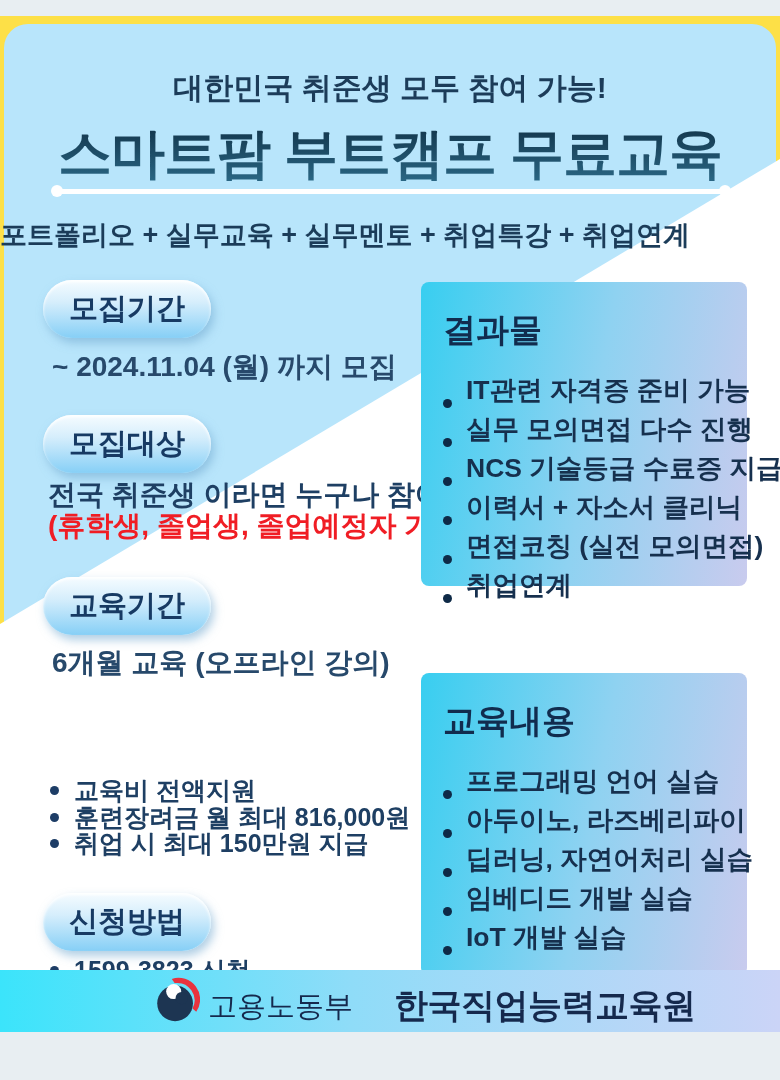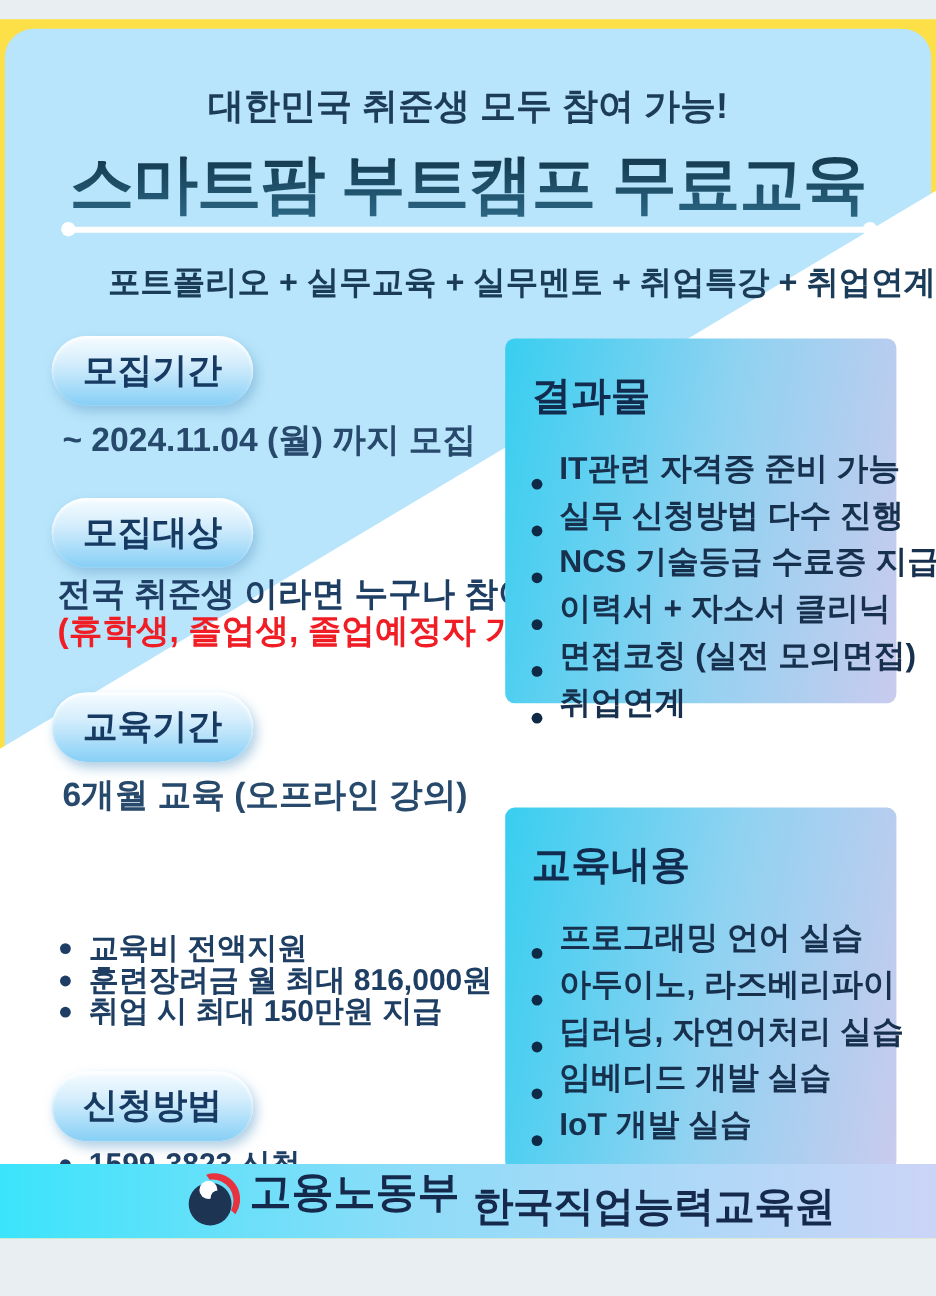--- a/index.html
+++ b/index.html
@@ -42,7 +42,7 @@
   .divider-dot.right { left:719px; }
   .subtitle {
     position:absolute; top:201px; left:0; width:100%;
-    text-align:right; font-size:27px; font-weight:800; color:#1b3c59;
+    text-align:left; font-size:27px; font-weight:800; color:#1b3c59;
   }
   
   .badge {

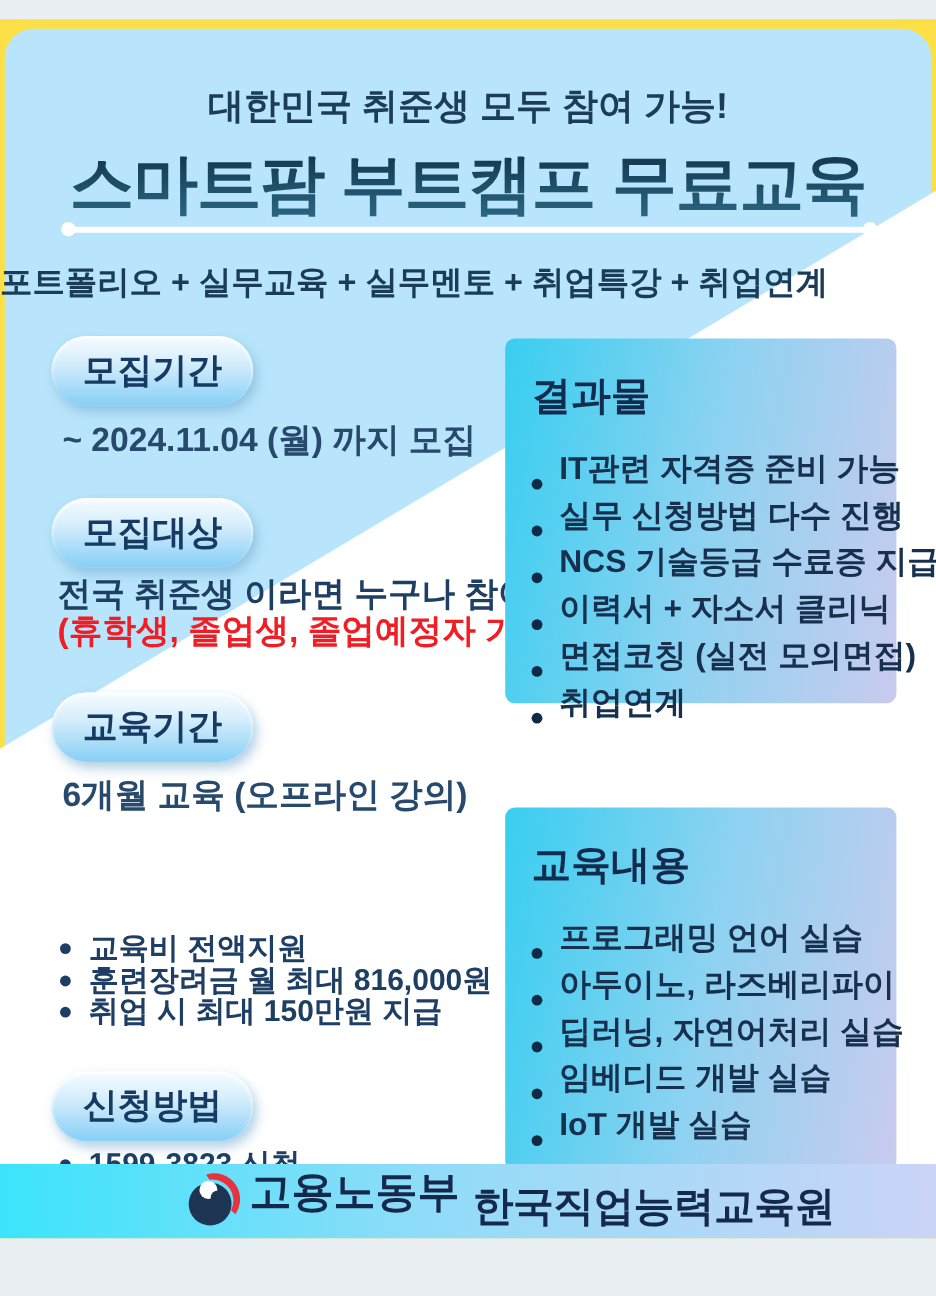--- a/index.html
+++ b/index.html
@@ -157,7 +157,7 @@
         </li>
       <li>
           <span class="dot"></span>
-          <span class="txt">실무 신청방법 다수 진행</span>
+          <span class="txt">실무 모의면접 다수 진행</span>
         </li>
       <li>
           <span class="dot"></span>

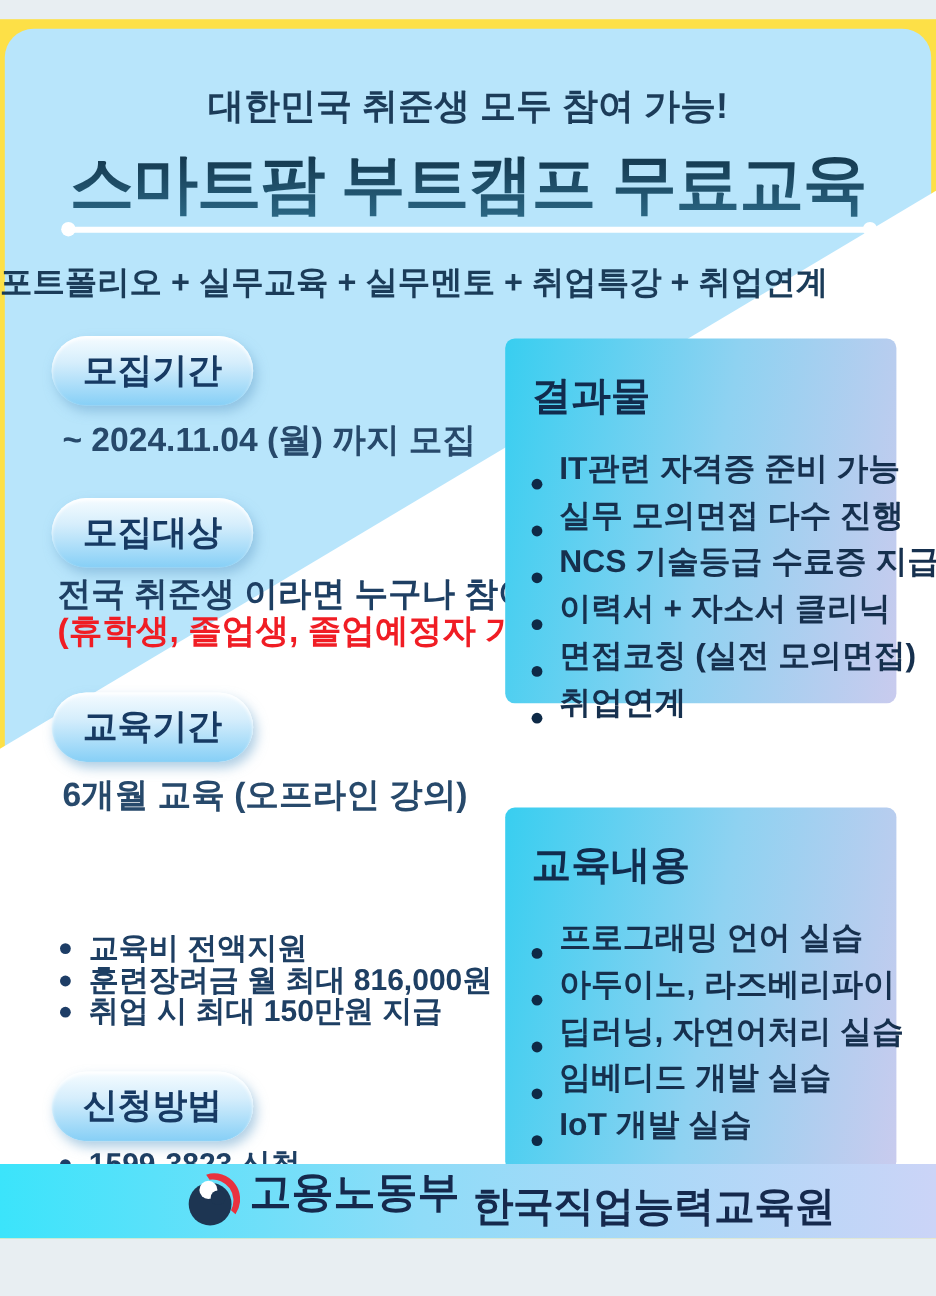--- a/index.html
+++ b/index.html
@@ -91,8 +91,8 @@
   }
   .footer .emblem { position:absolute; left:153px; top:7px; width:47px; height:47px; }
   .footer .ministry {
-    position:absolute; left:208px; top:0;
-    font-size:35px; font-weight:700; color:#15294d;
+    position:absolute; left:208px; top:17px;
+    font-size:29px; font-weight:400; color:#15294d;
   }
   .footer .org {
     position:absolute; left:394px; top:13px;

